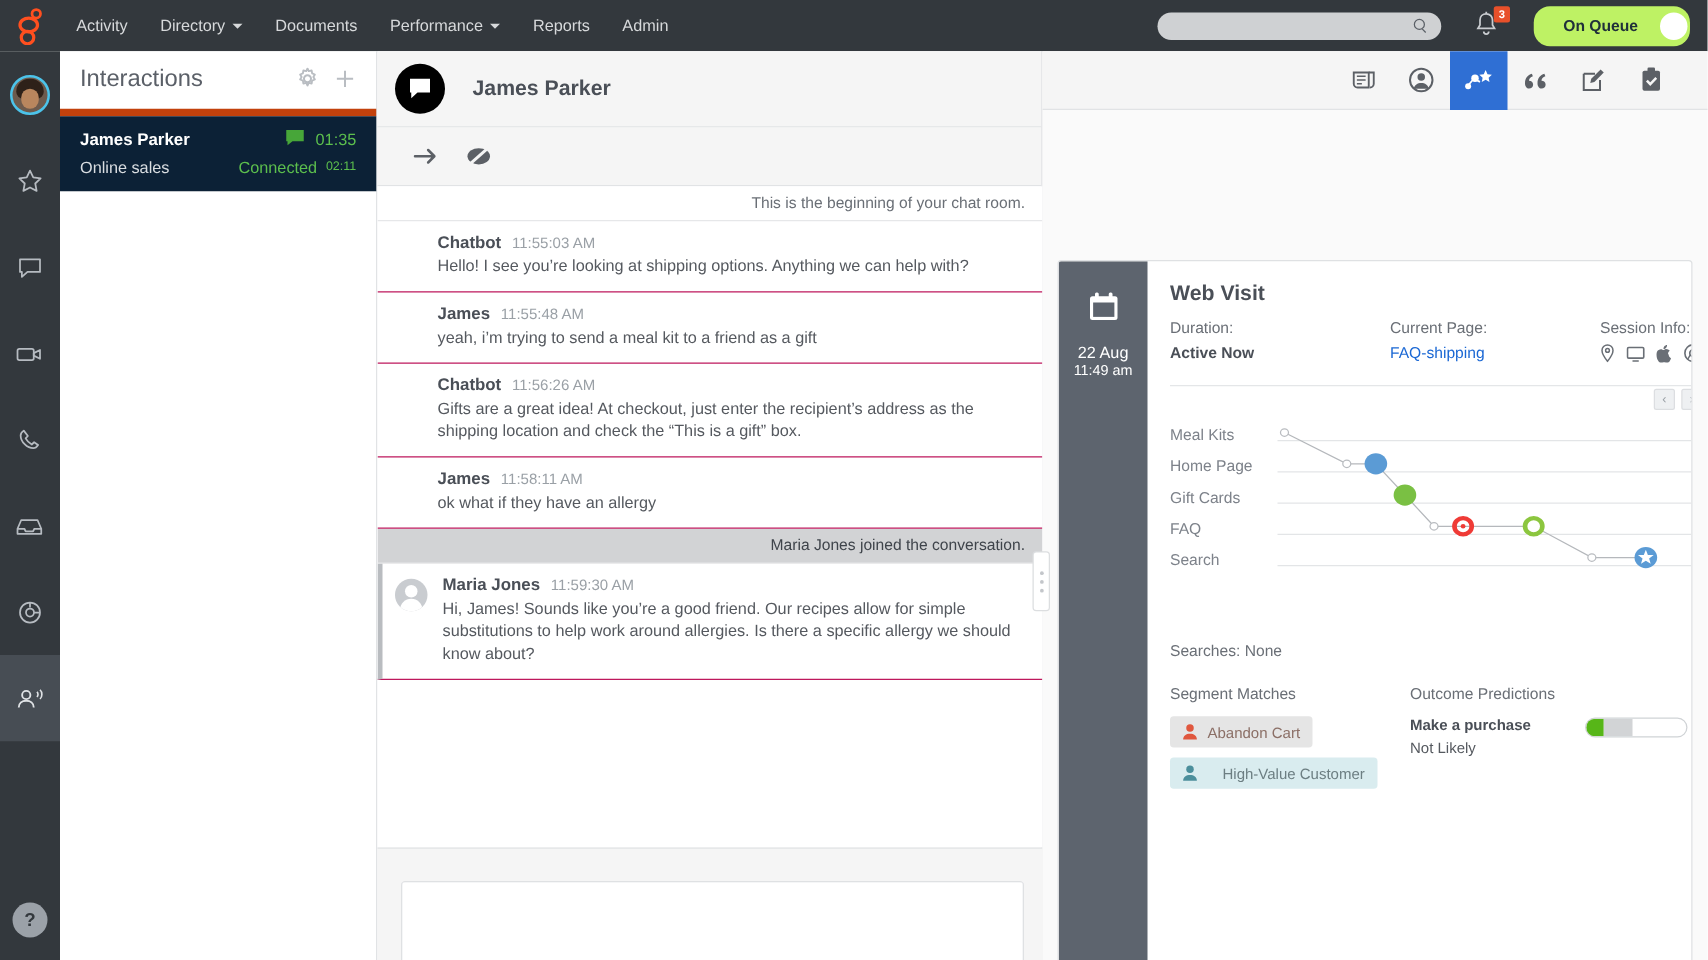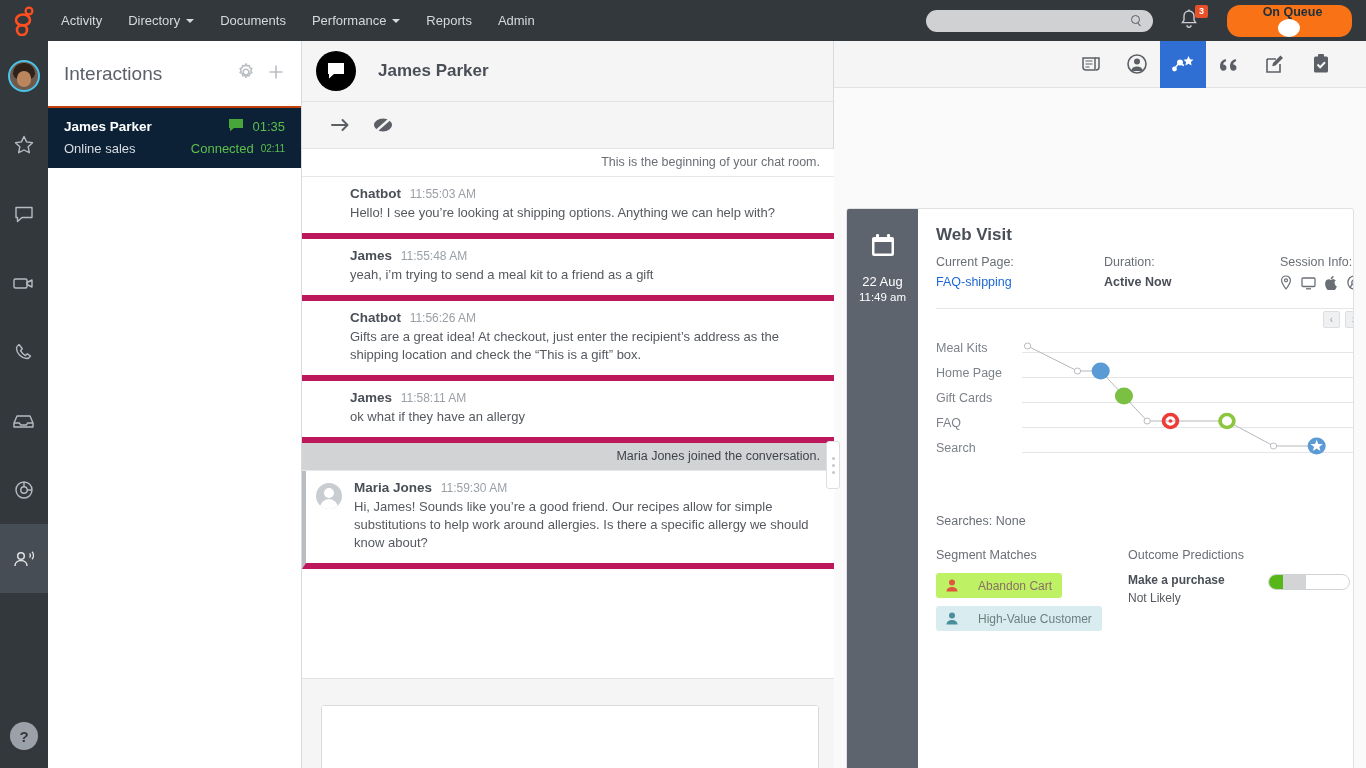--- a/index.html
+++ b/index.html
@@ -47,7 +47,7 @@
   }
   #queue-toggle {
     margin-left:26px; width:125px; height:32px; border-radius:13px;
-    background:#f97316; display:flex; align-items:center; cursor:pointer; position:relative;flex-direction:column;
+    background:#bef264; display:flex; align-items:center; cursor:pointer; position:relative;
   }
   #queue-label { flex:1; text-align:center; color:#20303a; font-weight:bold; font-size:12.5px; padding-left:6px;}
   #queue-knob { width:22px;height:22px;border-radius:50%;background:#fff; margin-right:2px; }

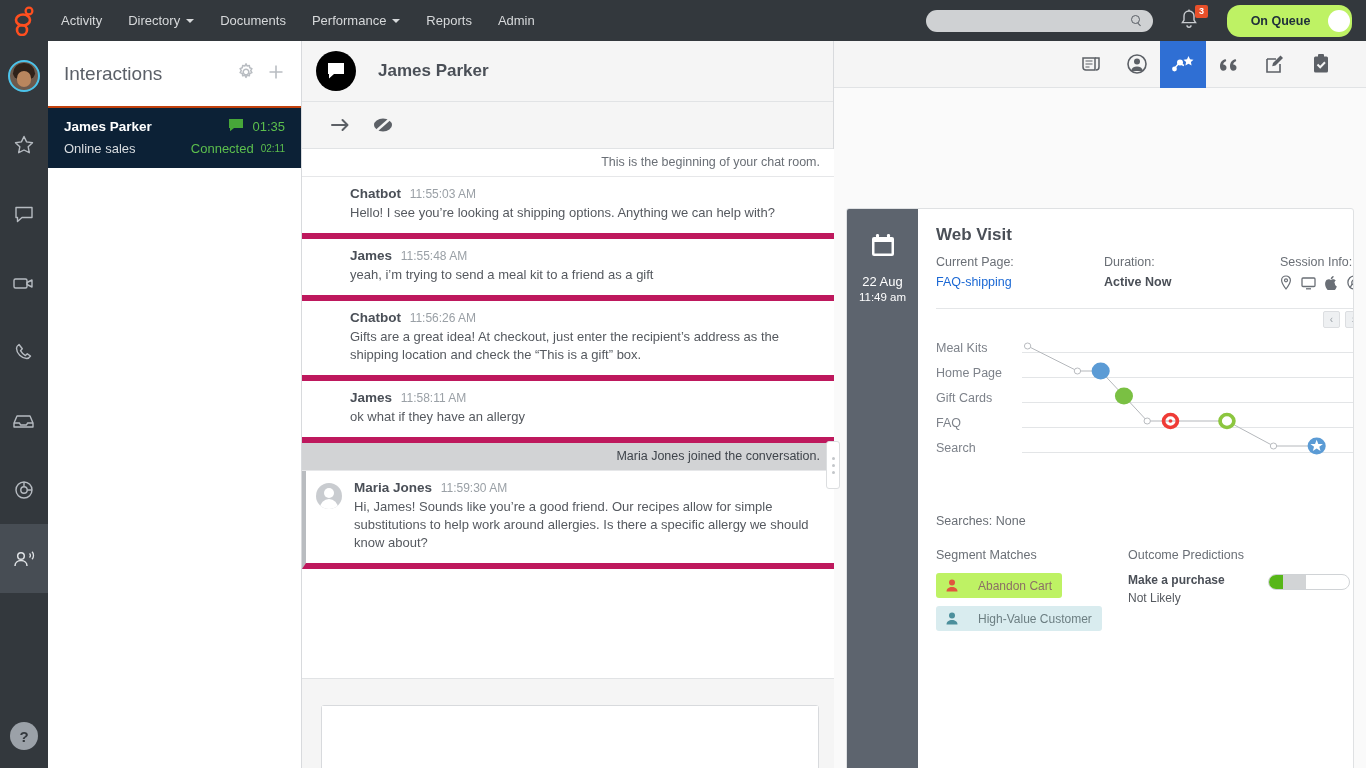--- a/index.html
+++ b/index.html
@@ -80,8 +80,8 @@
     background:#ffffff; border-right:1px solid #d8dadd;
   }
   #inter-head {
-    height:67px; display:flex; align-items:center; padding:0 16px;
-    border-bottom:2px solid #c2410c;
+    height:52px; display:flex; align-items:center; padding:0 16px;
+    border-bottom:6px solid #c2410c;
   }
   #inter-title { font-size:19px; color:#5b6068; font-weight:400; flex:1; }
   .head-btn { color:#b9bdc2; cursor:pointer; margin-left:12px; }

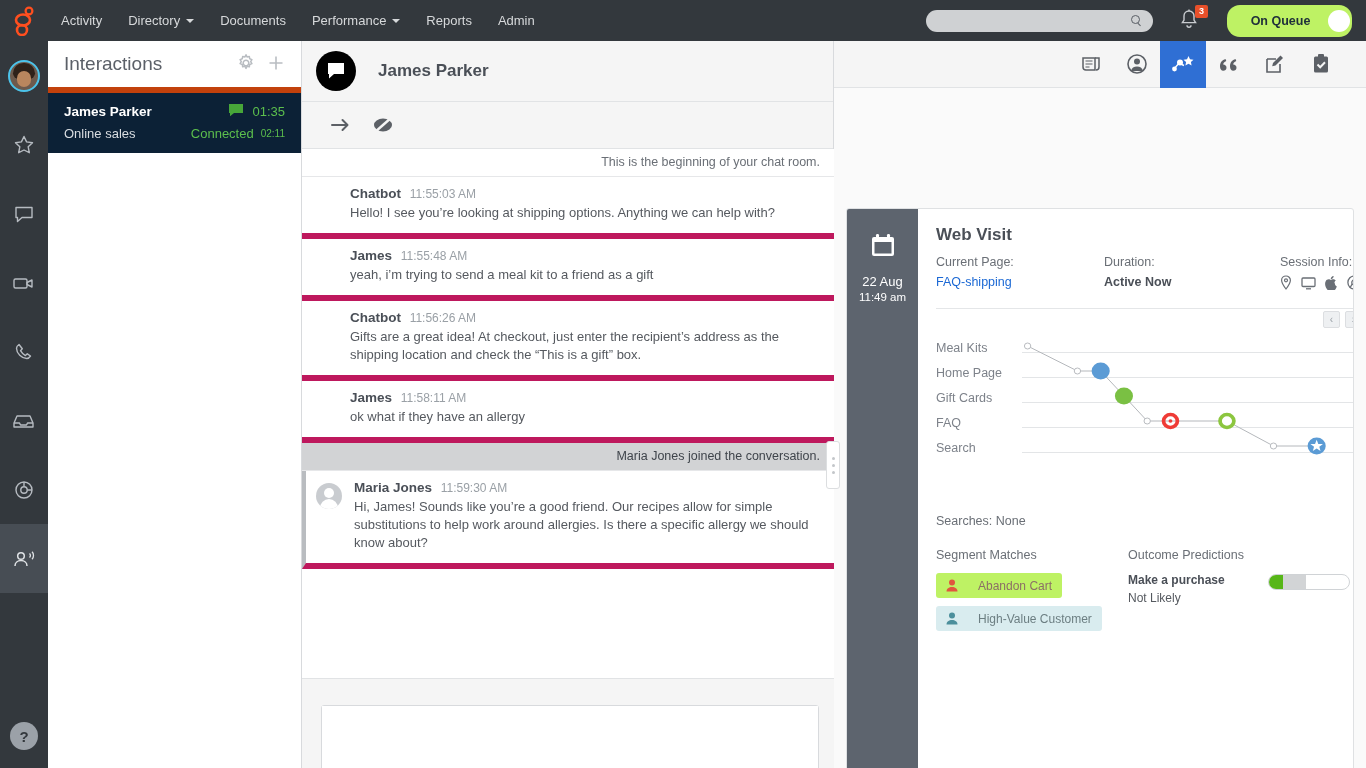--- a/index.html
+++ b/index.html
@@ -124,7 +124,7 @@
     border-bottom:1px solid #e6e7e9;
   }
   .sysline.joined { background:#d2d3d5; color:#3f444b; }
-  .msg { padding:9px 16px 11px 48px; border-bottom:6px solid #be185d; position:relative;}
+  .msg { padding:9px 16px 11px 48px; border-bottom:1px solid #be185d; position:relative;}
   .msg.agent { background:#ffffff; border-left:4px solid #b9bcc0; padding-left:48px;}
   .msg.plain { padding-left:48px; }
   .msg-head { margin-bottom:3px; }

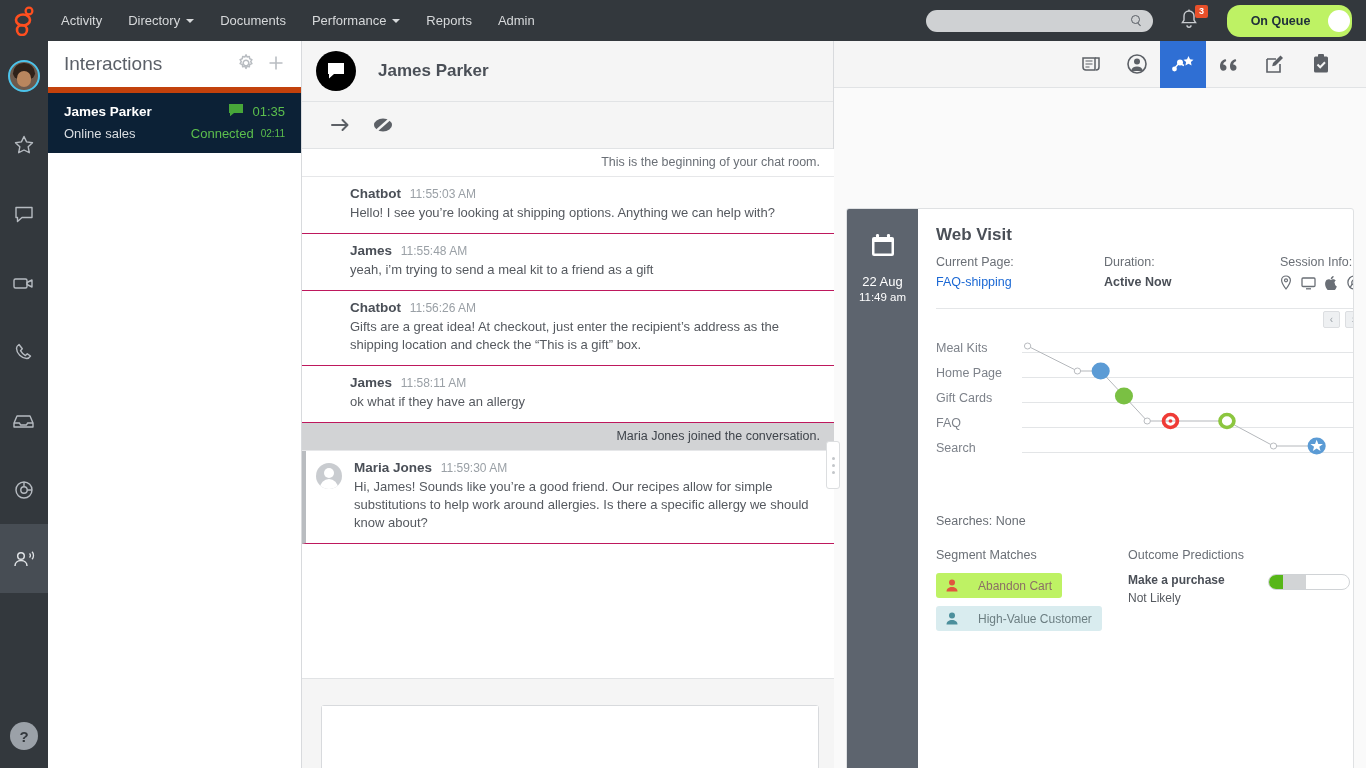--- a/index.html
+++ b/index.html
@@ -515,13 +515,13 @@
       <div id="card-h">Web Visit</div>
 
       <div id="meta-row">
+        <div class="meta-col" id="meta-c1">
+          <div class="meta-lab">Duration:</div>
+          <div class="meta-val">Active Now</div>
+        </div>
         <div class="meta-col" id="meta-c2">
           <div class="meta-lab">Current Page:</div>
           <div class="meta-val link">FAQ-shipping</div>
-        </div>
-        <div class="meta-col" id="meta-c1">
-          <div class="meta-lab">Duration:</div>
-          <div class="meta-val">Active Now</div>
         </div>
         <div class="meta-col">
           <div class="meta-lab">Session Info:</div>

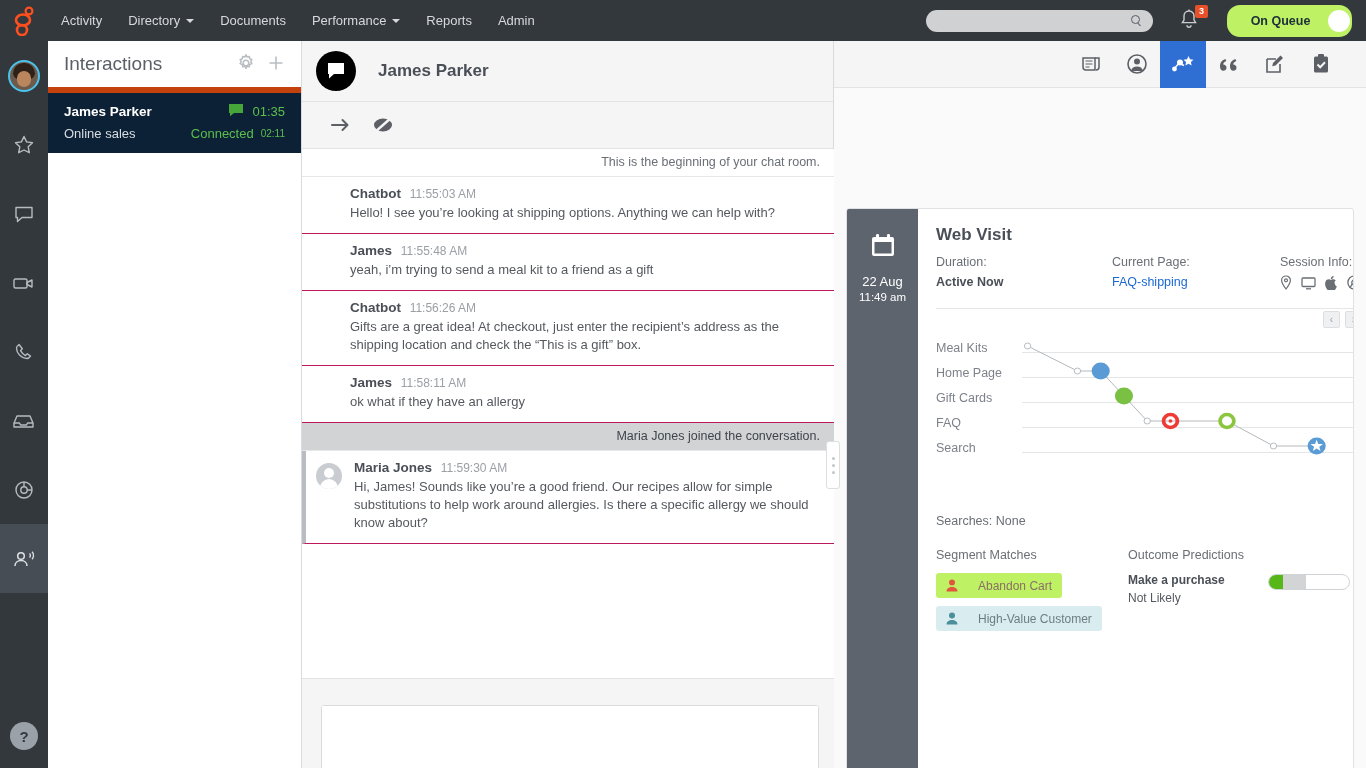--- a/index.html
+++ b/index.html
@@ -210,7 +210,7 @@
     font-size:12px; margin-bottom:8px; width:fit-content;
   }
   .segchip .pic { margin-right:8px; display:flex; }
-  .seg-abandon { background:#bef264; color:#8b6f66;gap:12px; }
+  .seg-abandon { background:#e5e5e5; color:#8b6f66; }
   .seg-high { background:#d9ecef; color:#6c7e82;gap:12px; }
   #pred-col { flex:1; }
   #pred-row { display:flex; align-items:flex-start; }

